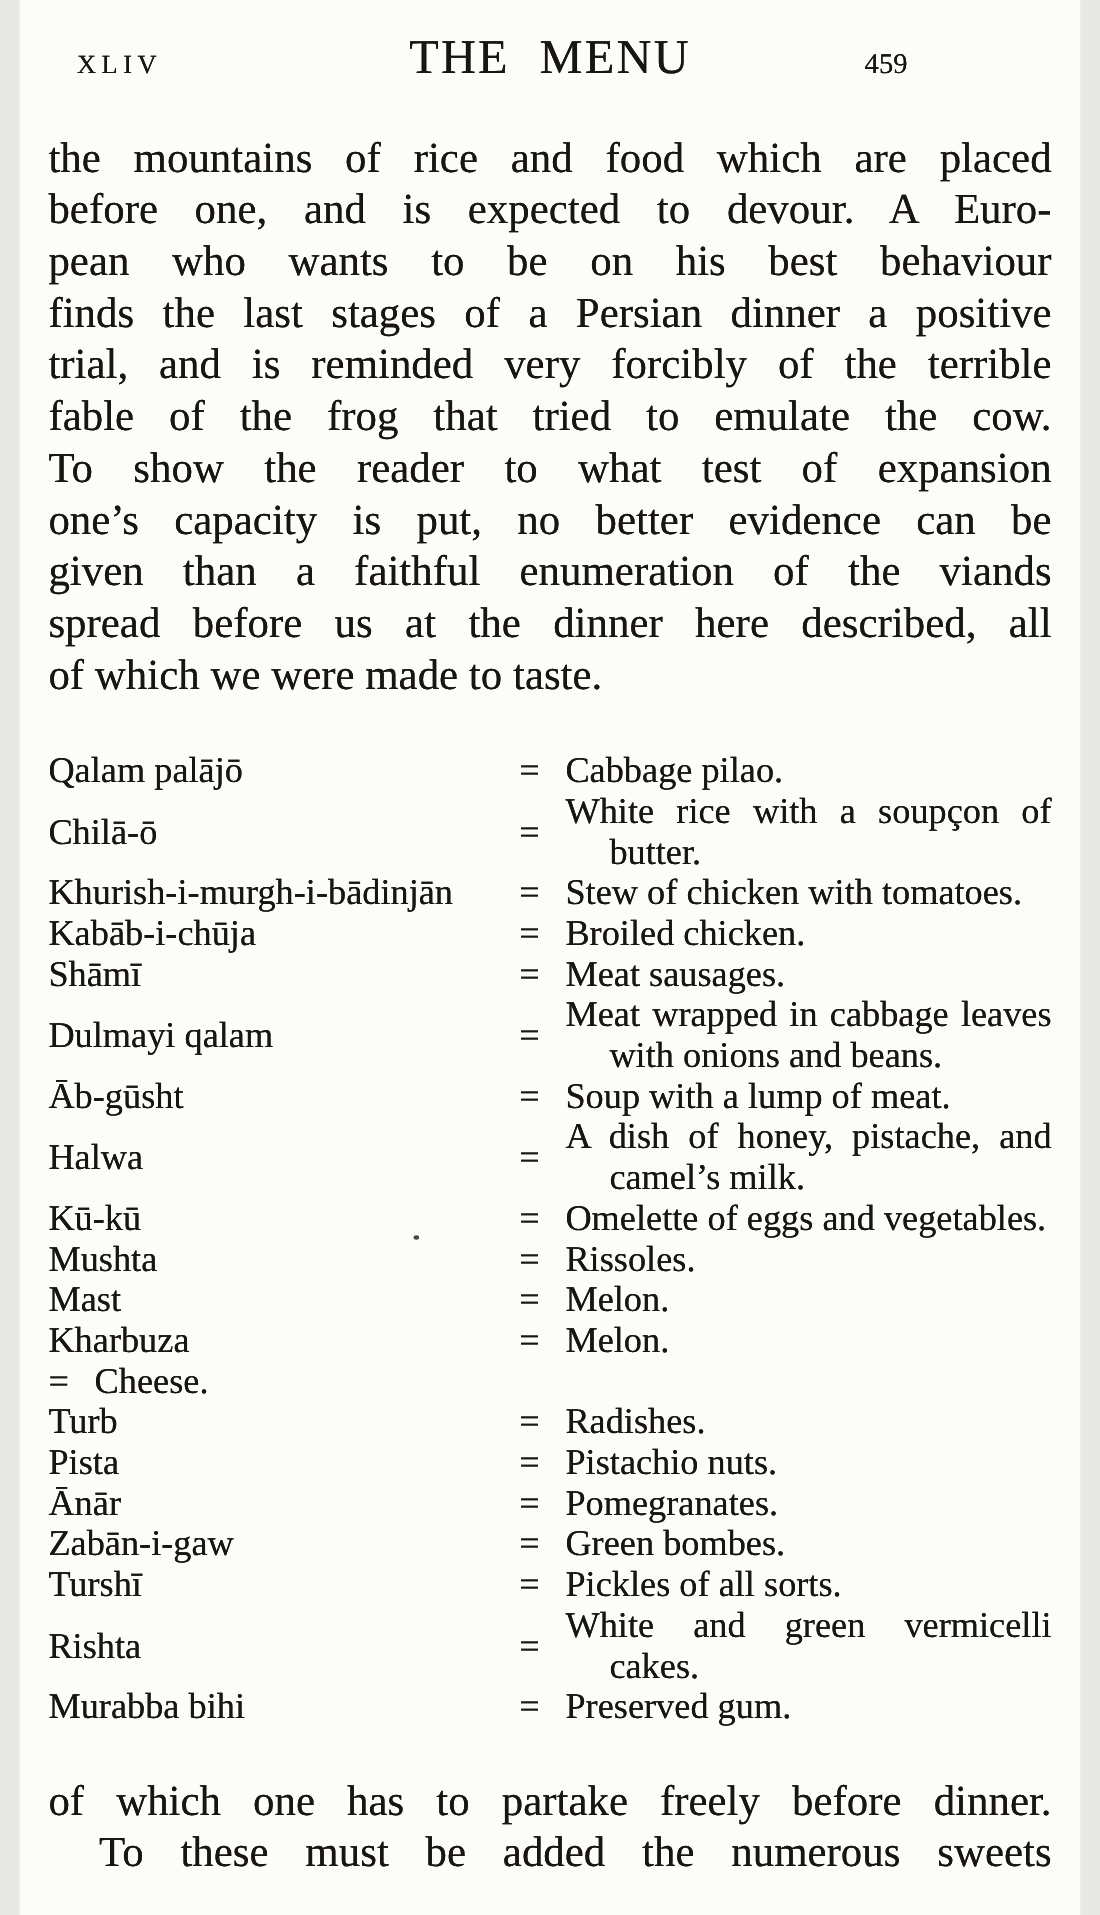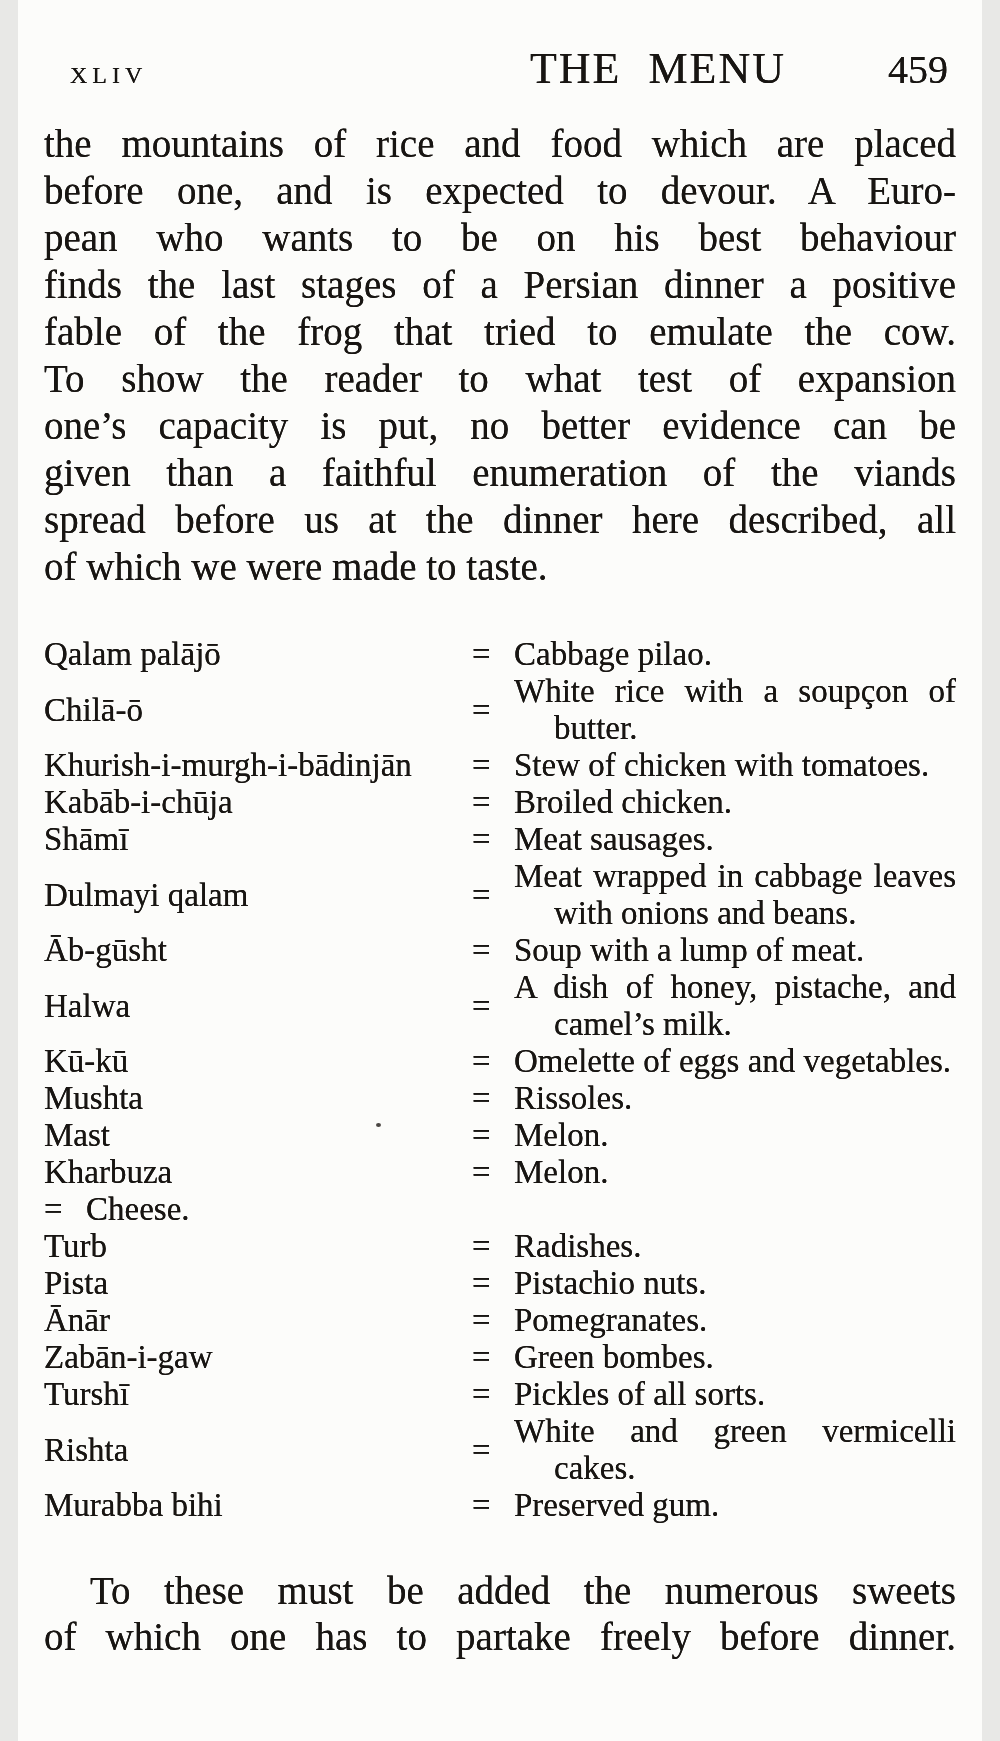--- a/index.html
+++ b/index.html
@@ -29,11 +29,10 @@
     padding-left: 26px;
   }
   .run-title {
-    text-align: right;
+    text-align: center;
     font-size: 44px;
     letter-spacing: 2px;
     word-spacing: 14px;
-    margin-top: 17px;
   }
   .page-num {
     text-align: right;

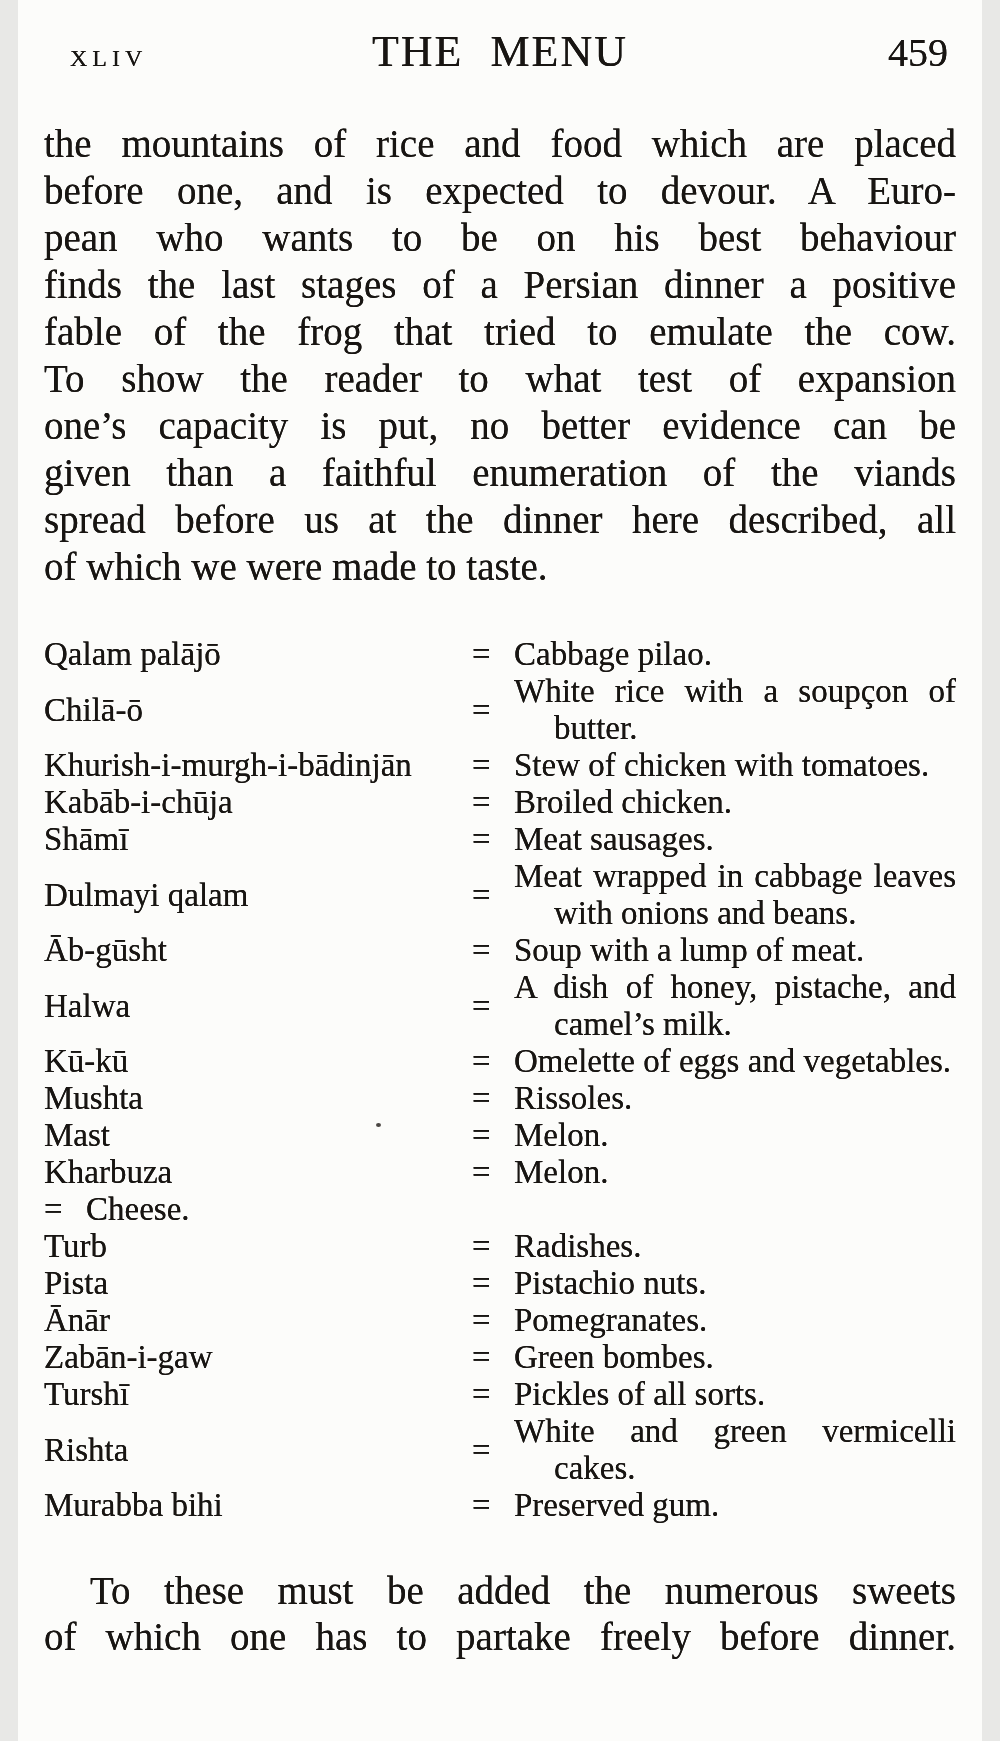--- a/index.html
+++ b/index.html
@@ -35,8 +35,7 @@
     word-spacing: 14px;
   }
   .page-num {
-    text-align: right;
-    font-size: 40px;
+    font-size: 26px;
     padding-right: 8px;
   }
   

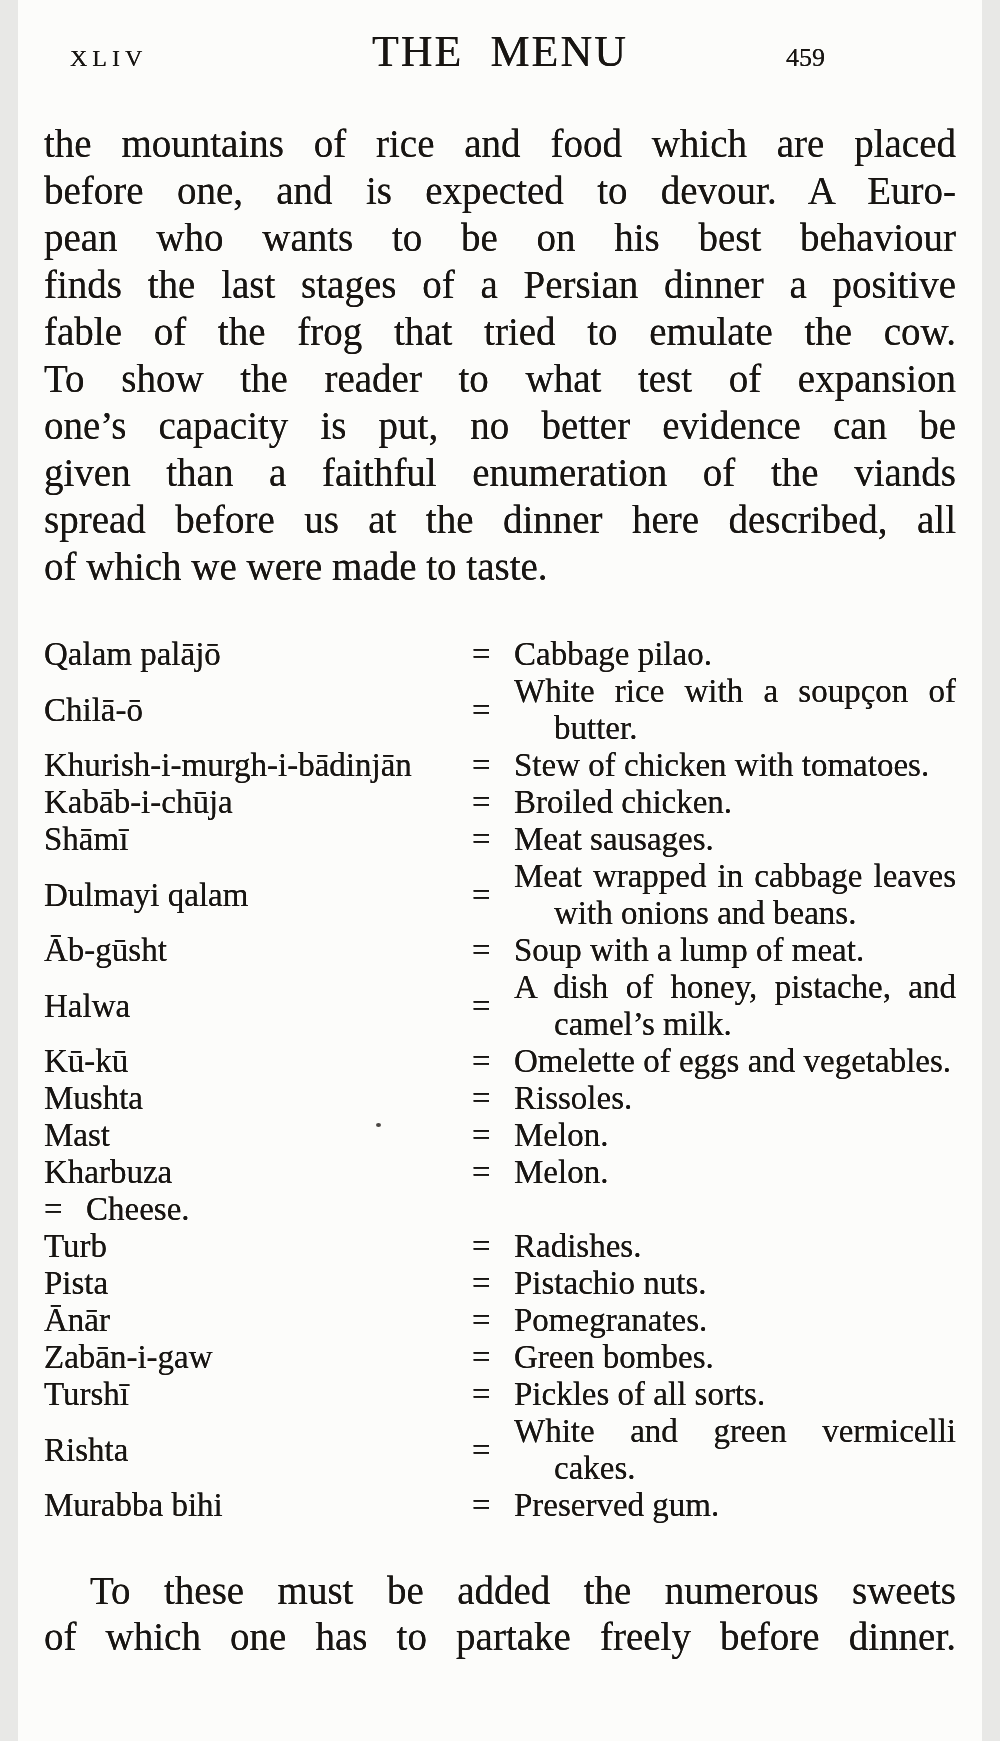--- a/index.html
+++ b/index.html
@@ -97,6 +97,7 @@
       <div class="tline">before one, and is expected to devour. A Euro-</div>
       <div class="tline">pean who wants to be on his best behaviour</div>
       <div class="tline">finds the last stages of a Persian dinner a positive</div>
+      <div class="tline">trial, and is reminded very forcibly of the terrible</div>
       <div class="tline">fable of the frog that tried to emulate the cow.</div>
       <div class="tline">To show the reader to what test of expansion</div>
       <div class="tline">one’s capacity is put, no better evidence can be</div>

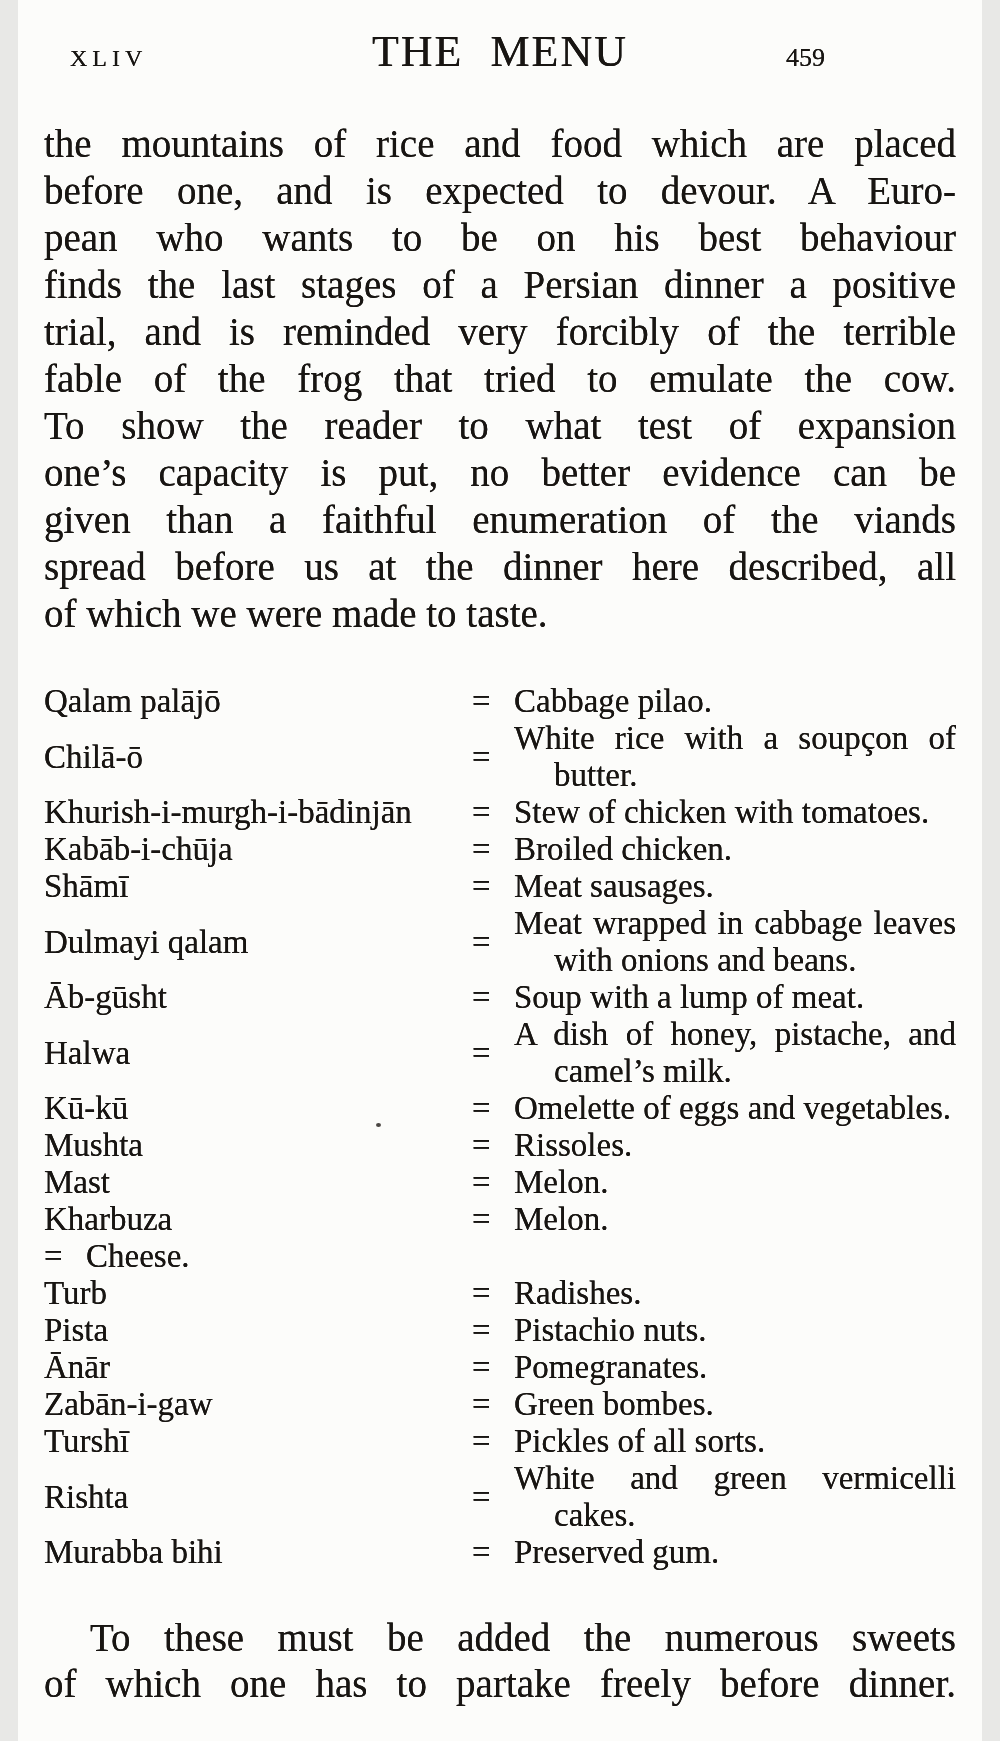--- a/index.html
+++ b/index.html
@@ -253,8 +253,8 @@
     </div>
 
   <div class="closing" id="closing">
+      <div class="cline">of which one has to partake freely before dinner.</div>
       <div class="cline first">To these must be added the numerous sweets</div>
-      <div class="cline">of which one has to partake freely before dinner.</div>
     </div>
 
   <div class="artifact" style="left:358px; top:1123px;"></div>

